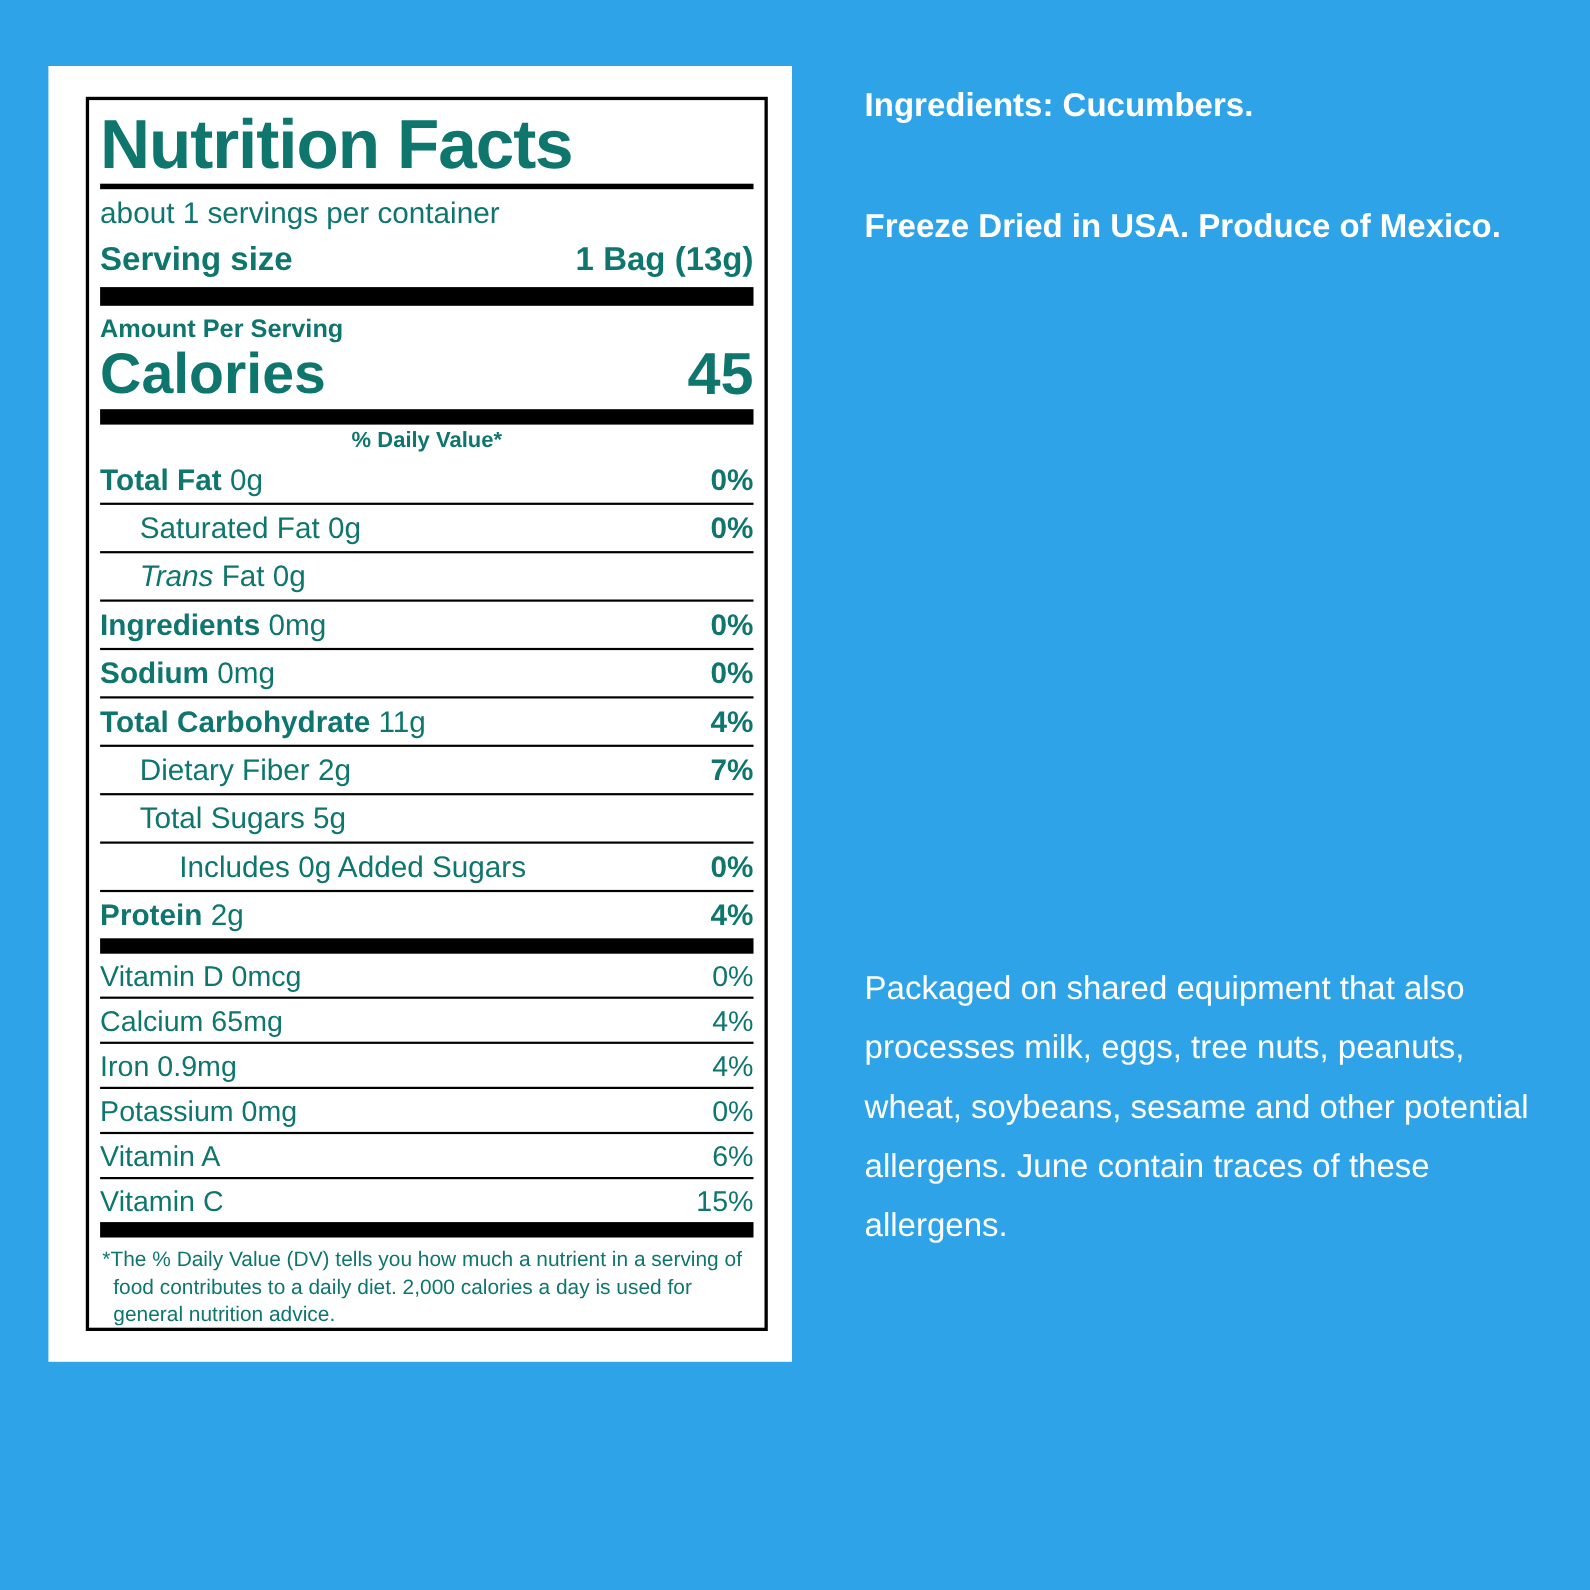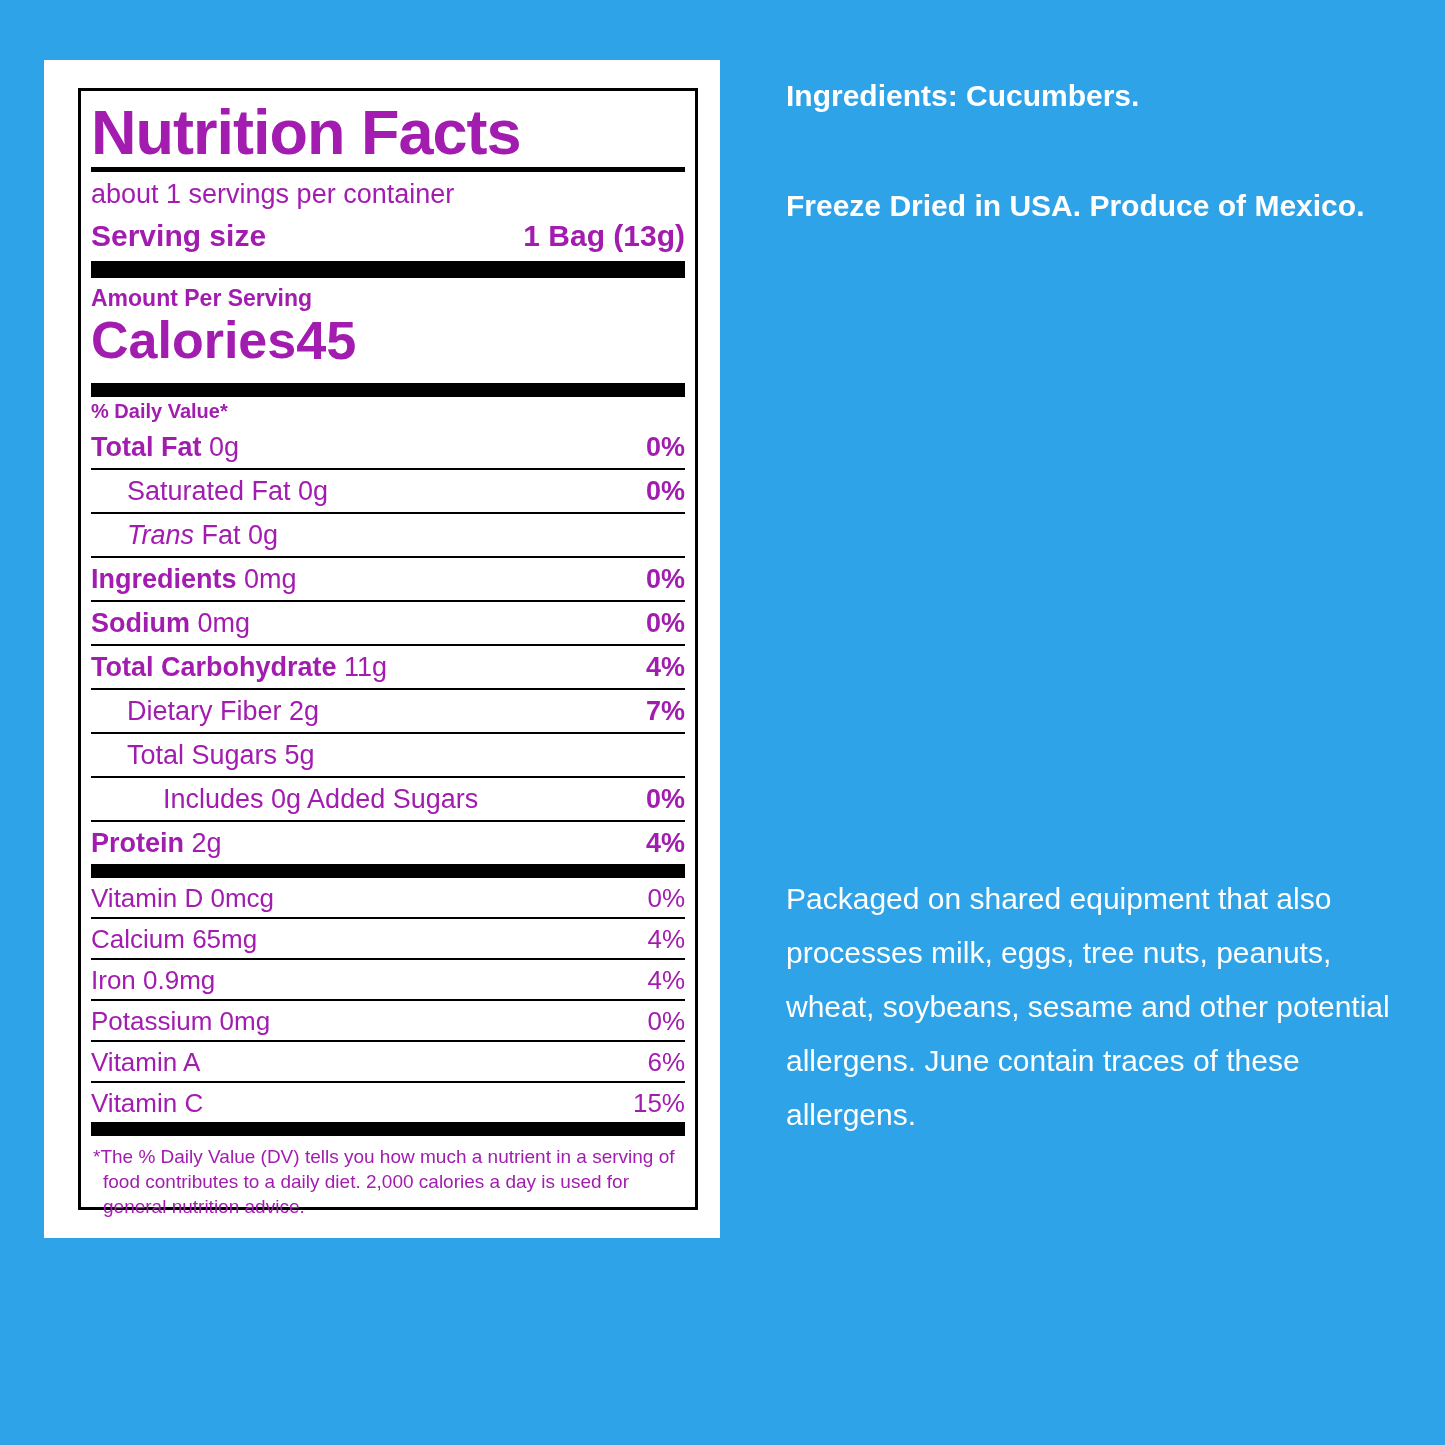--- a/index.html
+++ b/index.html
@@ -39,7 +39,7 @@
     background: #fff;
     box-sizing: border-box;
     padding: 0 10px;
-    color: #a21caf;
+    color: #0f766e;
   }
   .nf-title {
     font-family: "Liberation Sans", sans-serif;

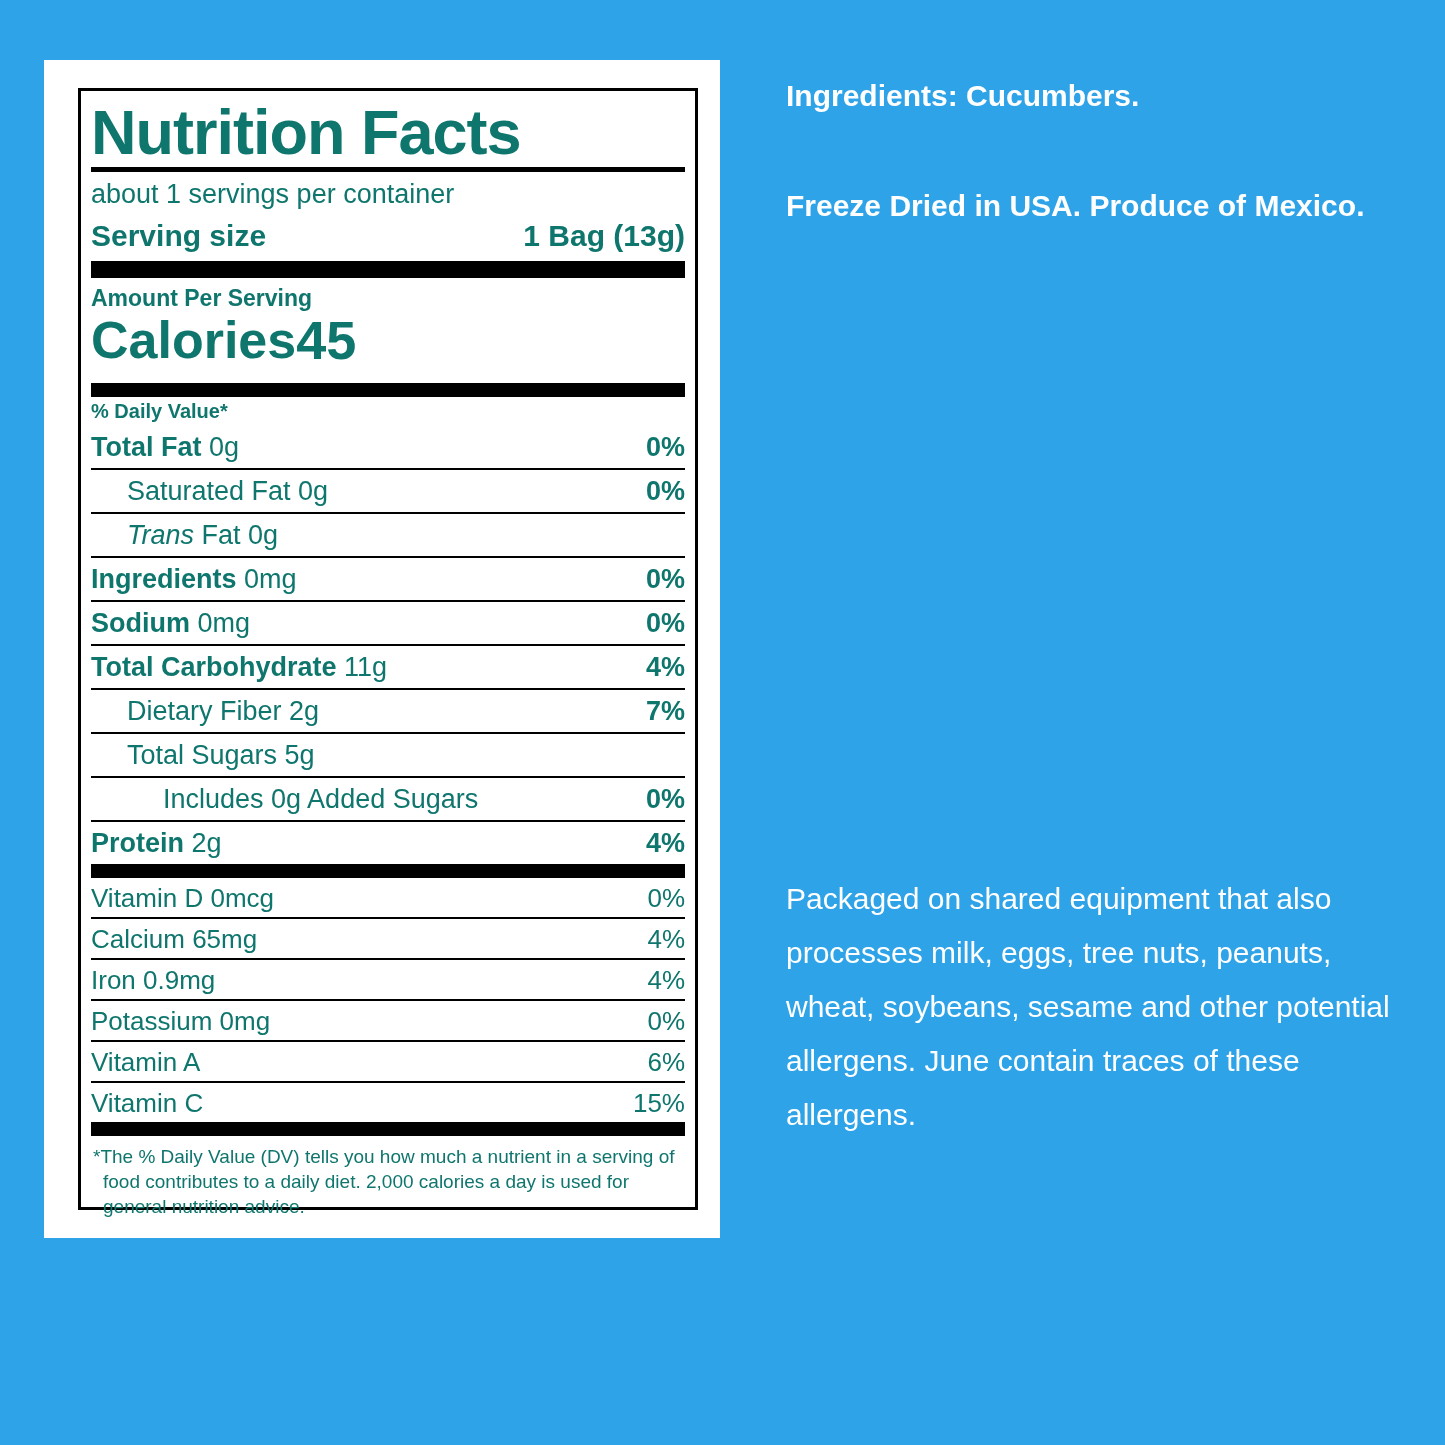--- a/index.html
+++ b/index.html
@@ -78,9 +78,9 @@
   }
   .nf-cal-row {
     display: flex;
-    justify-content: flex-start;
+    justify-content: space-between;
     align-items: flex-end;
-    padding-bottom: 15px;
+    padding-bottom: 4px;
   }
   .nf-cal-label {
     font-size: 52px;

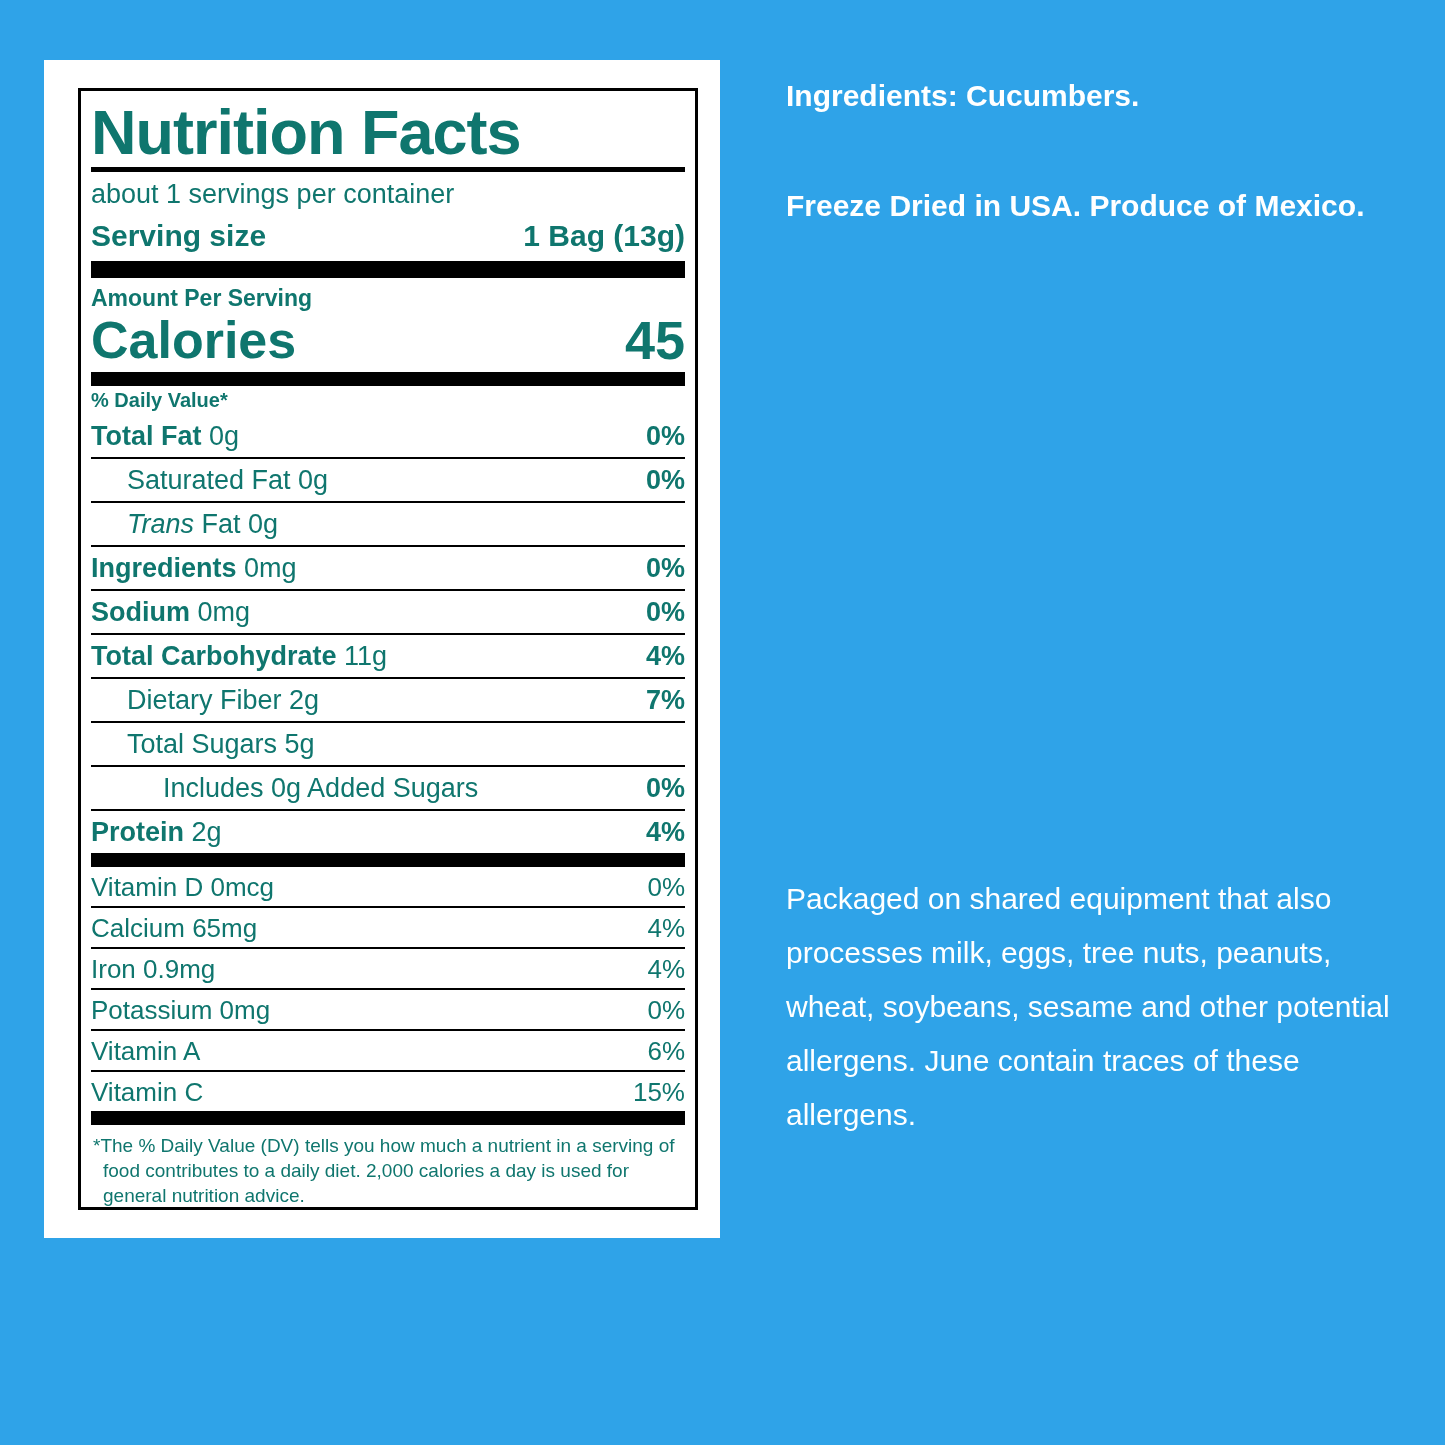--- a/index.html
+++ b/index.html
@@ -93,7 +93,7 @@
     line-height: 56px;
   }
   .nf-dv-head {
-    text-align: left;
+    text-align: center;
     font-size: 20px;
     font-weight: bold;
     padding: 3px 0 3px 0;

